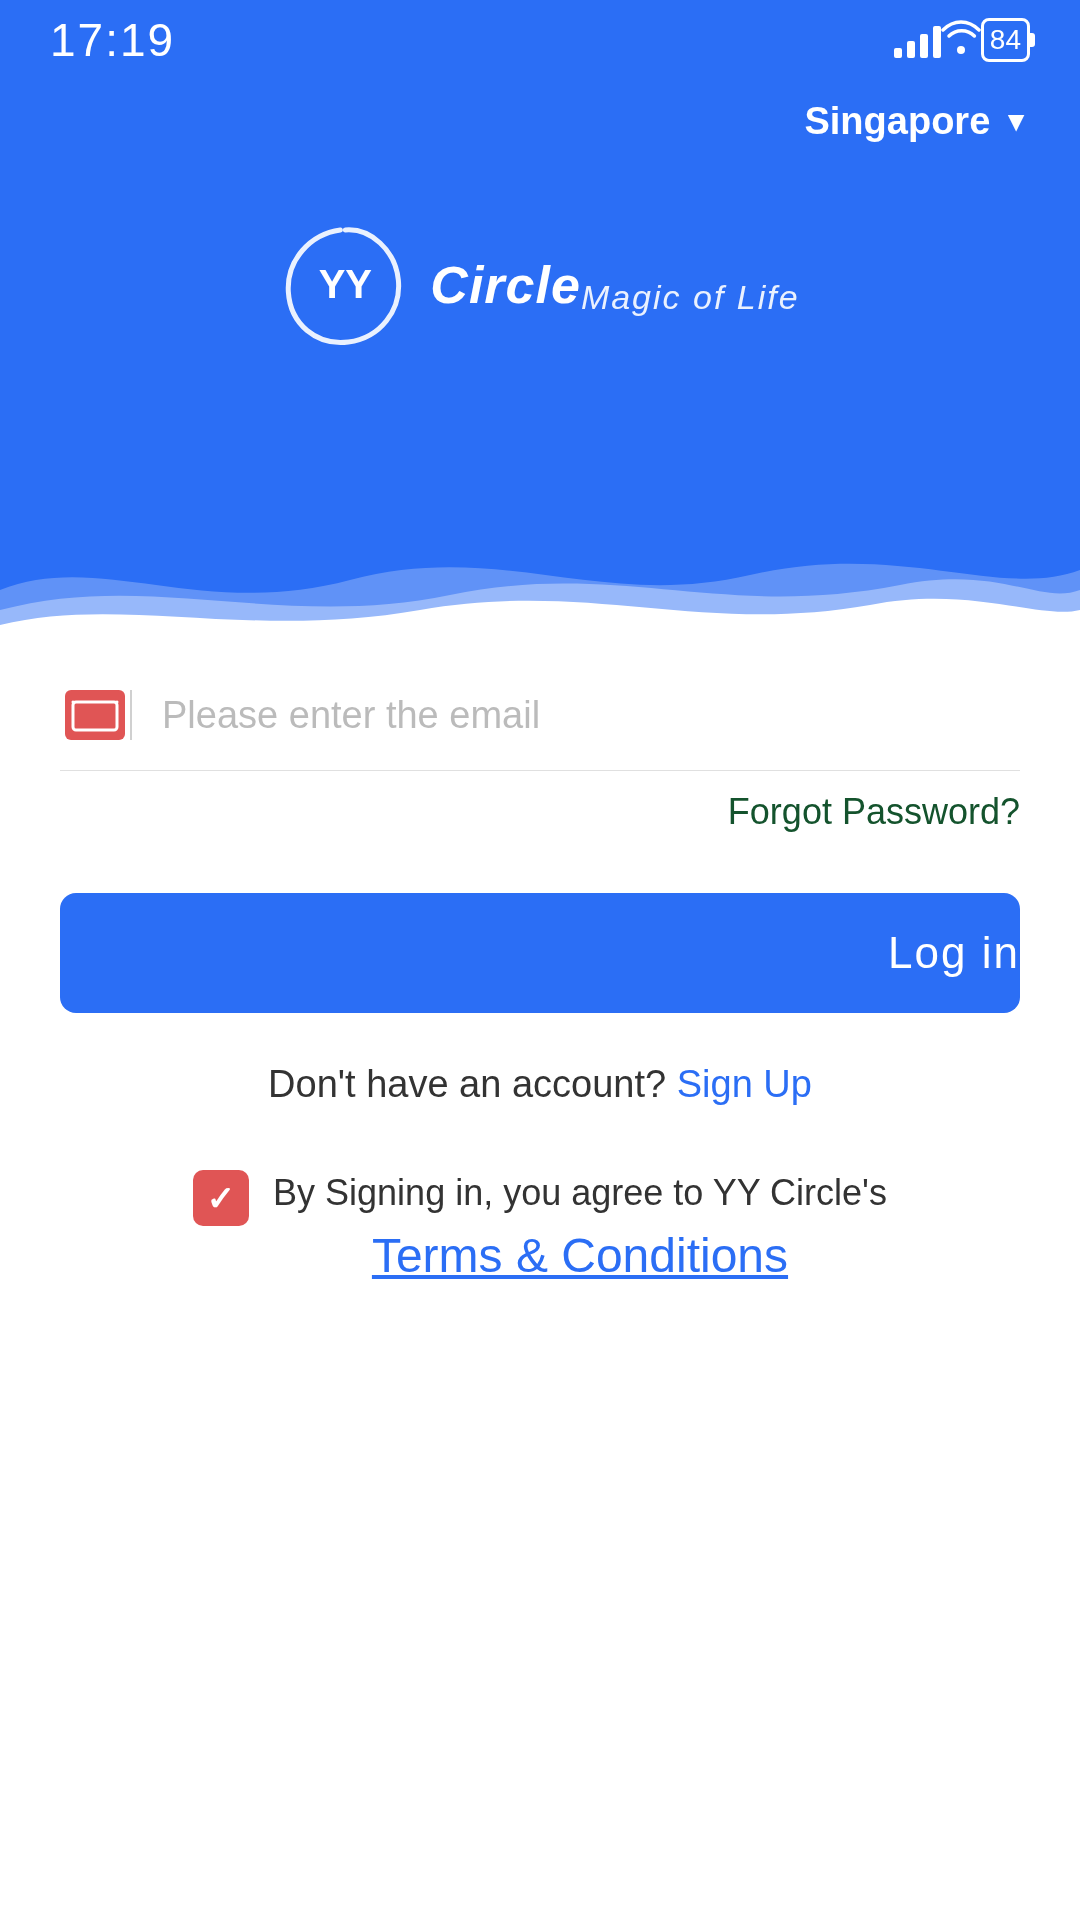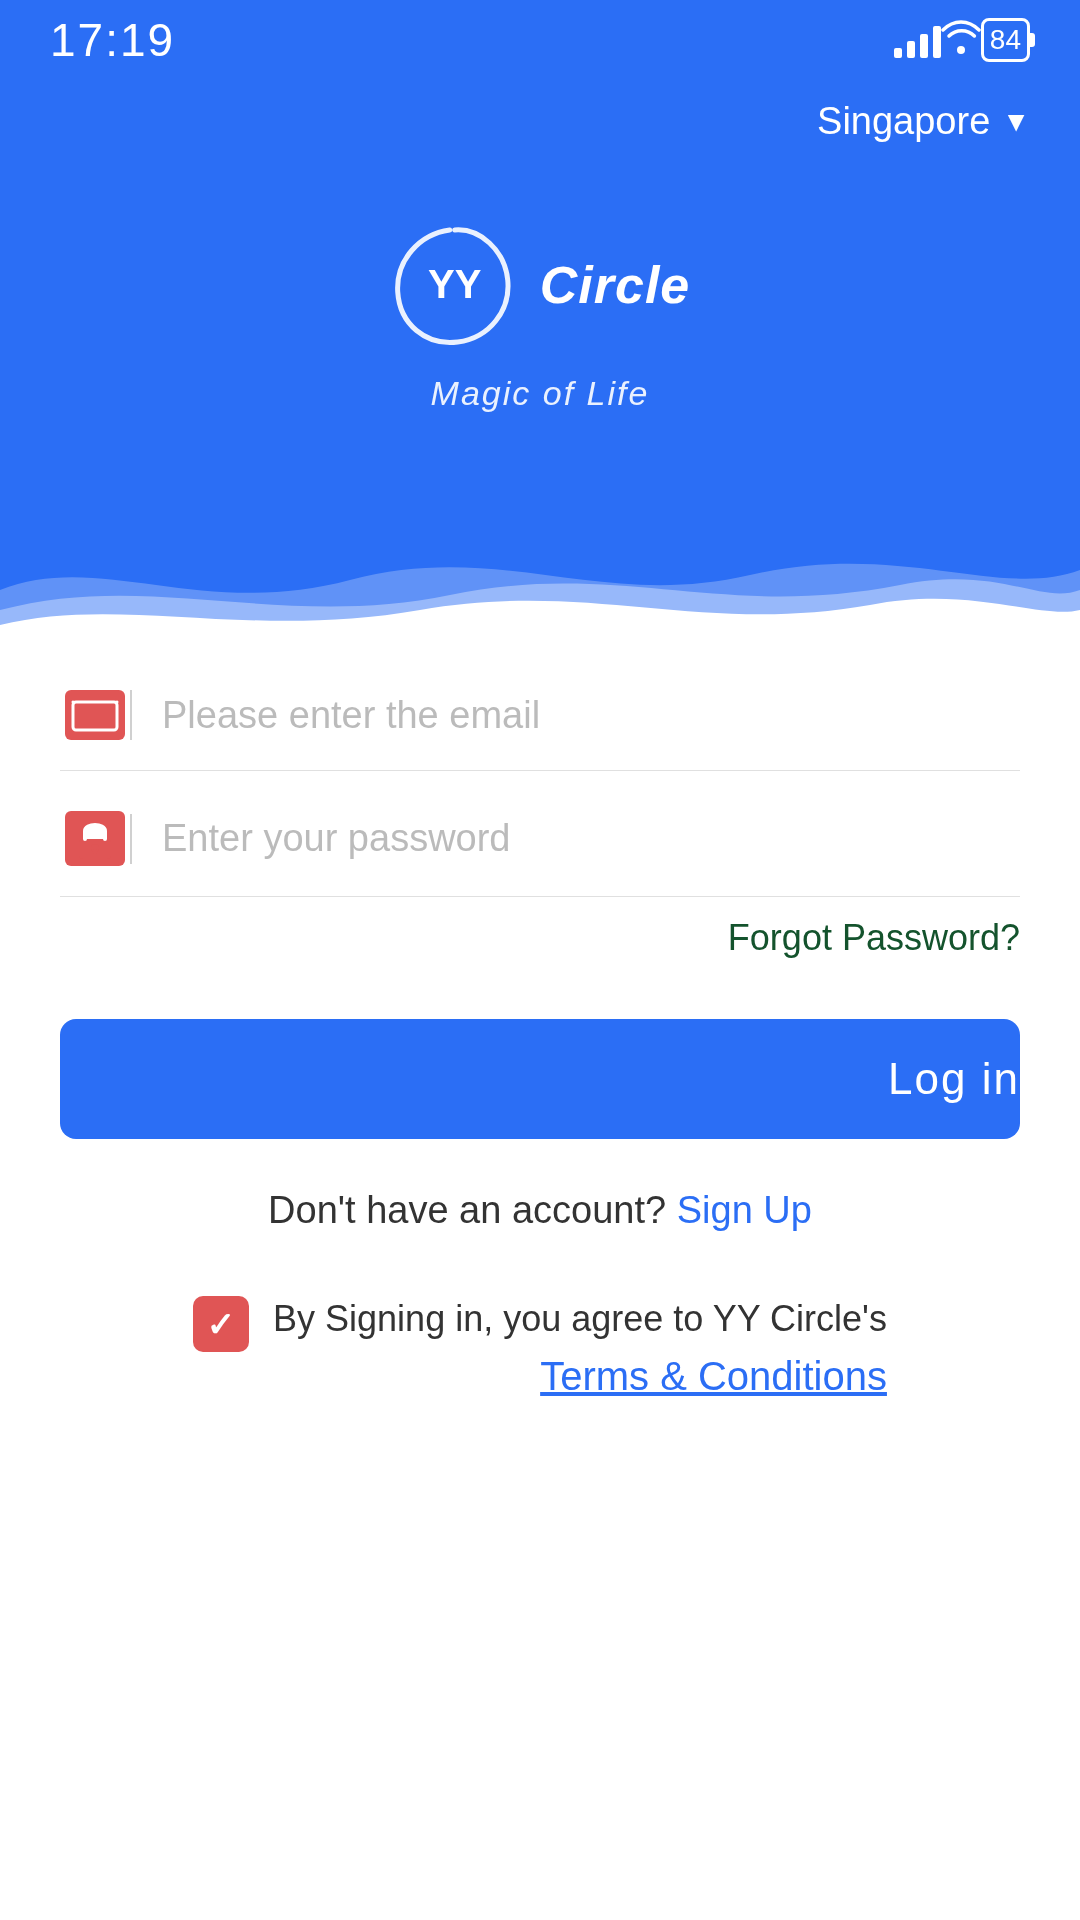--- a/index.html
+++ b/index.html
@@ -113,7 +113,7 @@
     .country-label {
       color: white;
       font-size: 38px;
-      font-weight: 400;
+      font-weight: 700;
     }
 
     .dropdown-arrow {

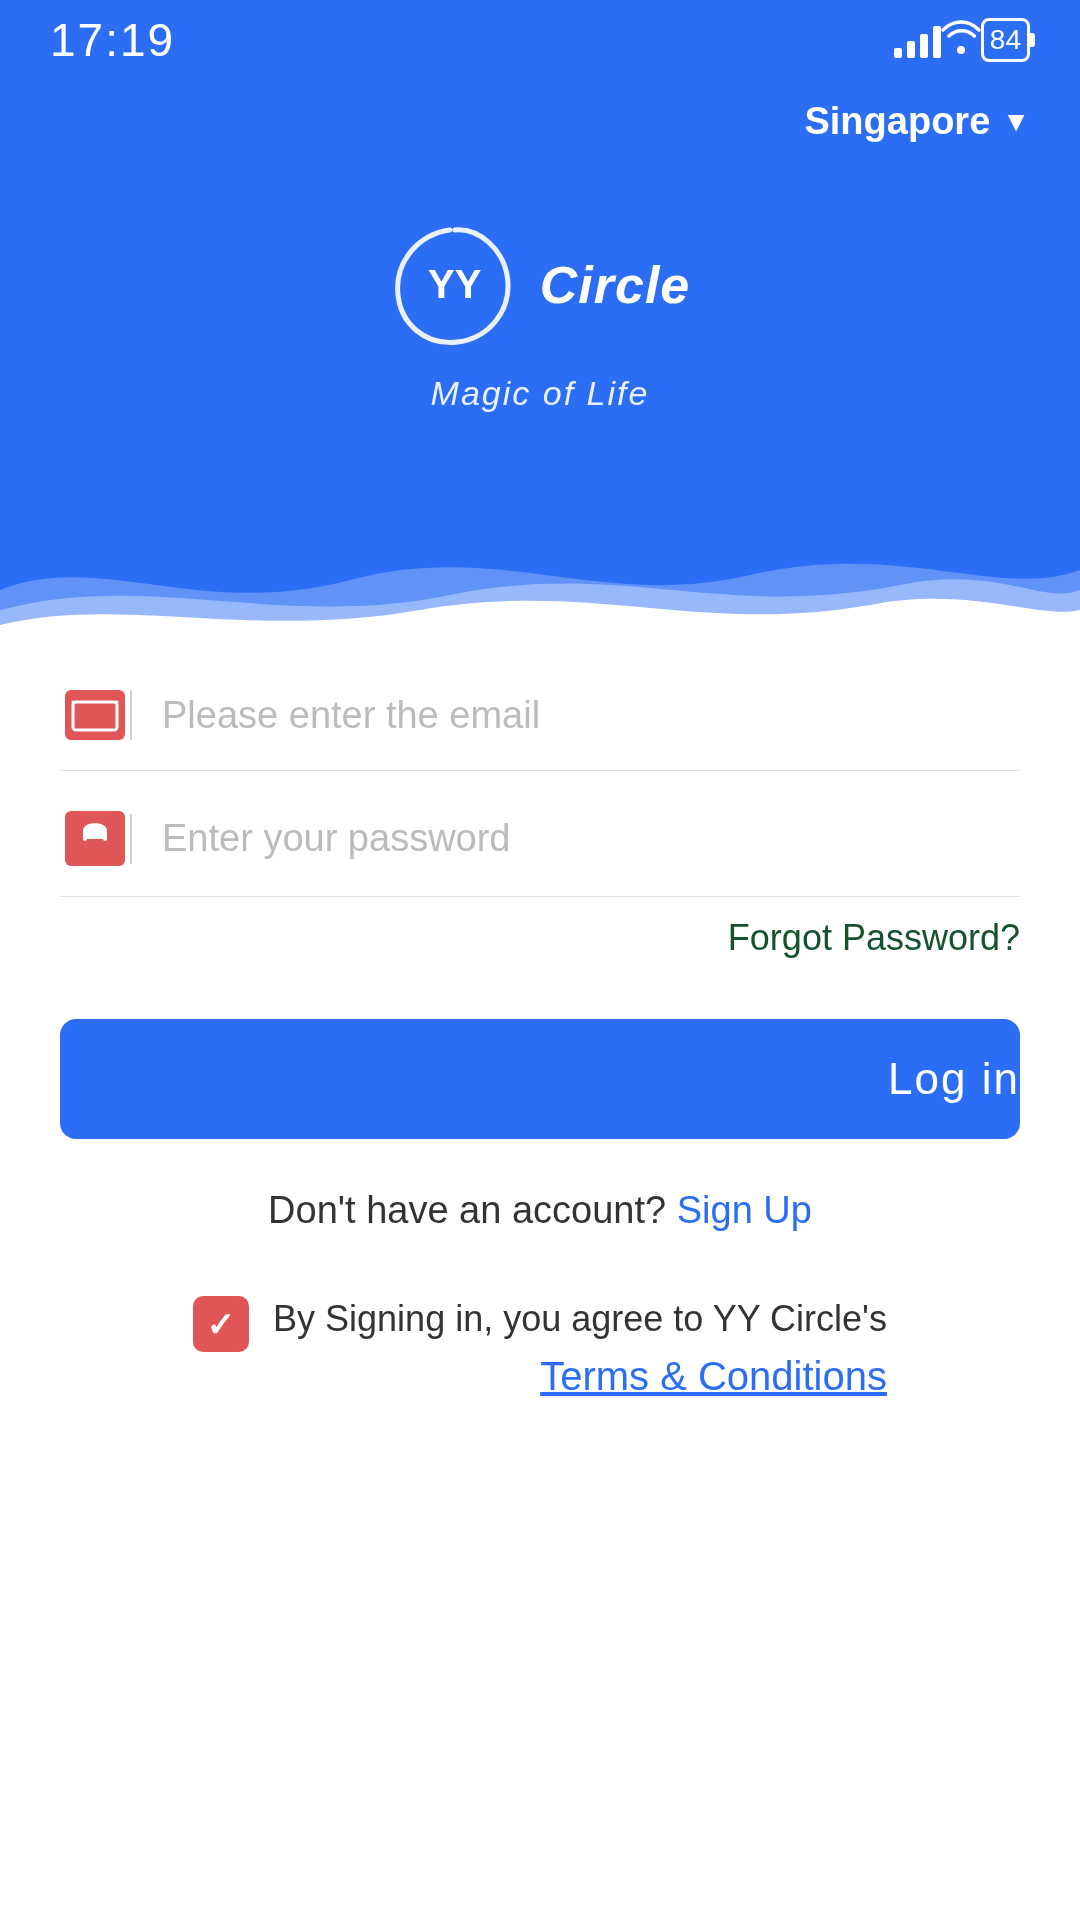--- a/index.html
+++ b/index.html
@@ -128,7 +128,6 @@
       left: 50%;
       transform: translateX(-50%);
       display: flex;
-      flex-direction: column;
       align-items: center;
       z-index: 5;
     }

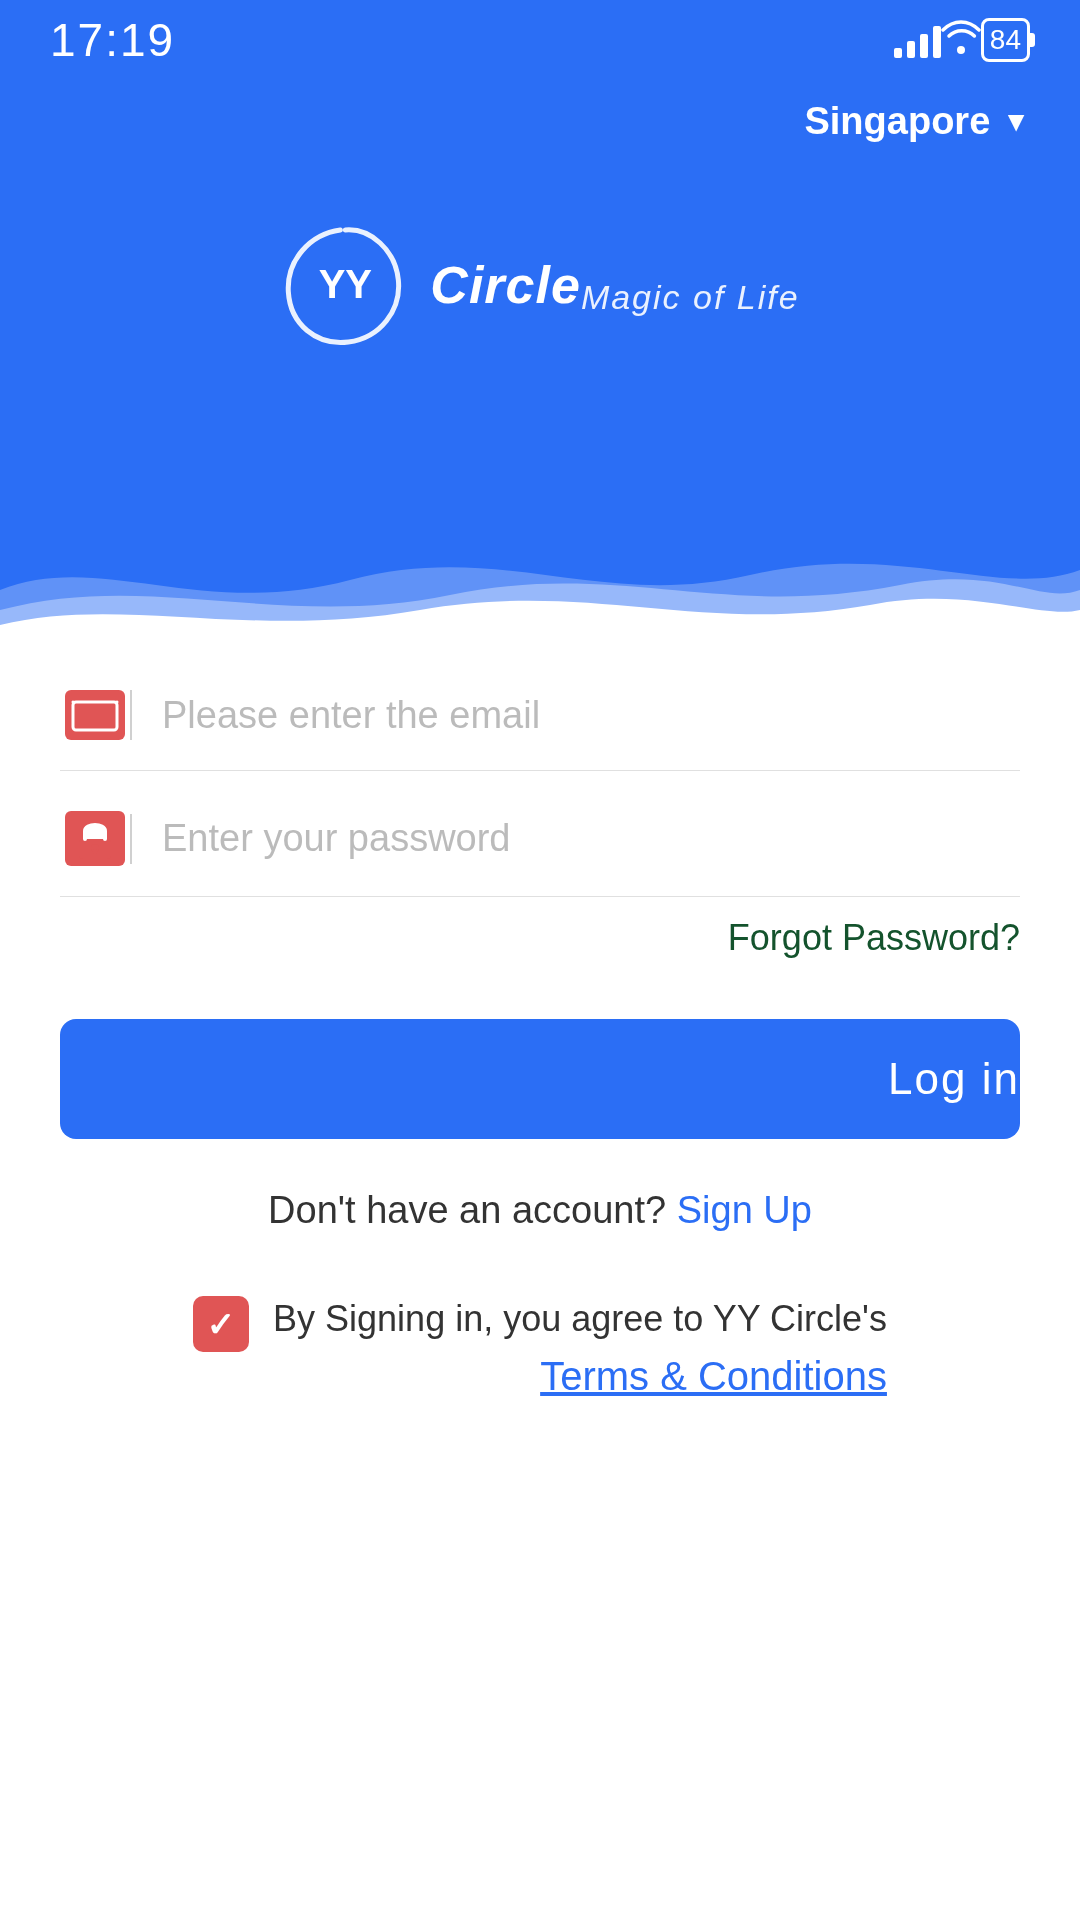--- a/index.html
+++ b/index.html
@@ -421,25 +421,6 @@
   </div>
 
   
-  <div class="input-row">
-    <div class="input-icon">
-      <svg class="lock-icon-svg" width="60" height="55" viewBox="0 0 60 55" xmlns="http://www.w3.org/2000/svg">
-        <rect width="60" height="55" rx="6" fill="#e05555"></rect>
-
-        <rect x="14" y="28" width="32" height="20" rx="4" fill="white"></rect>
-
-        <path d="M20 28 L20 20 C20 12, 40 12, 40 20 L40 28" stroke="white" stroke-width="4" fill="none" stroke-linecap="round"></path>
-
-        <circle cx="30" cy="37" r="4" fill="#e05555"></circle>
-        <rect x="28" y="38" width="4" height="5" rx="1" fill="#e05555"></rect>
-
-        <line x1="18" y1="37" x2="22" y2="37" stroke="#e05555" stroke-width="2.5"></line>
-        <line x1="38" y1="37" x2="42" y2="37" stroke="#e05555" stroke-width="2.5"></line>
-      </svg>
-    </div>
-    <div class="input-divider"></div>
-    <input class="input-field" type="password" placeholder="Enter your password" style="">
-  </div>
 
   
   <div class="forgot-password">

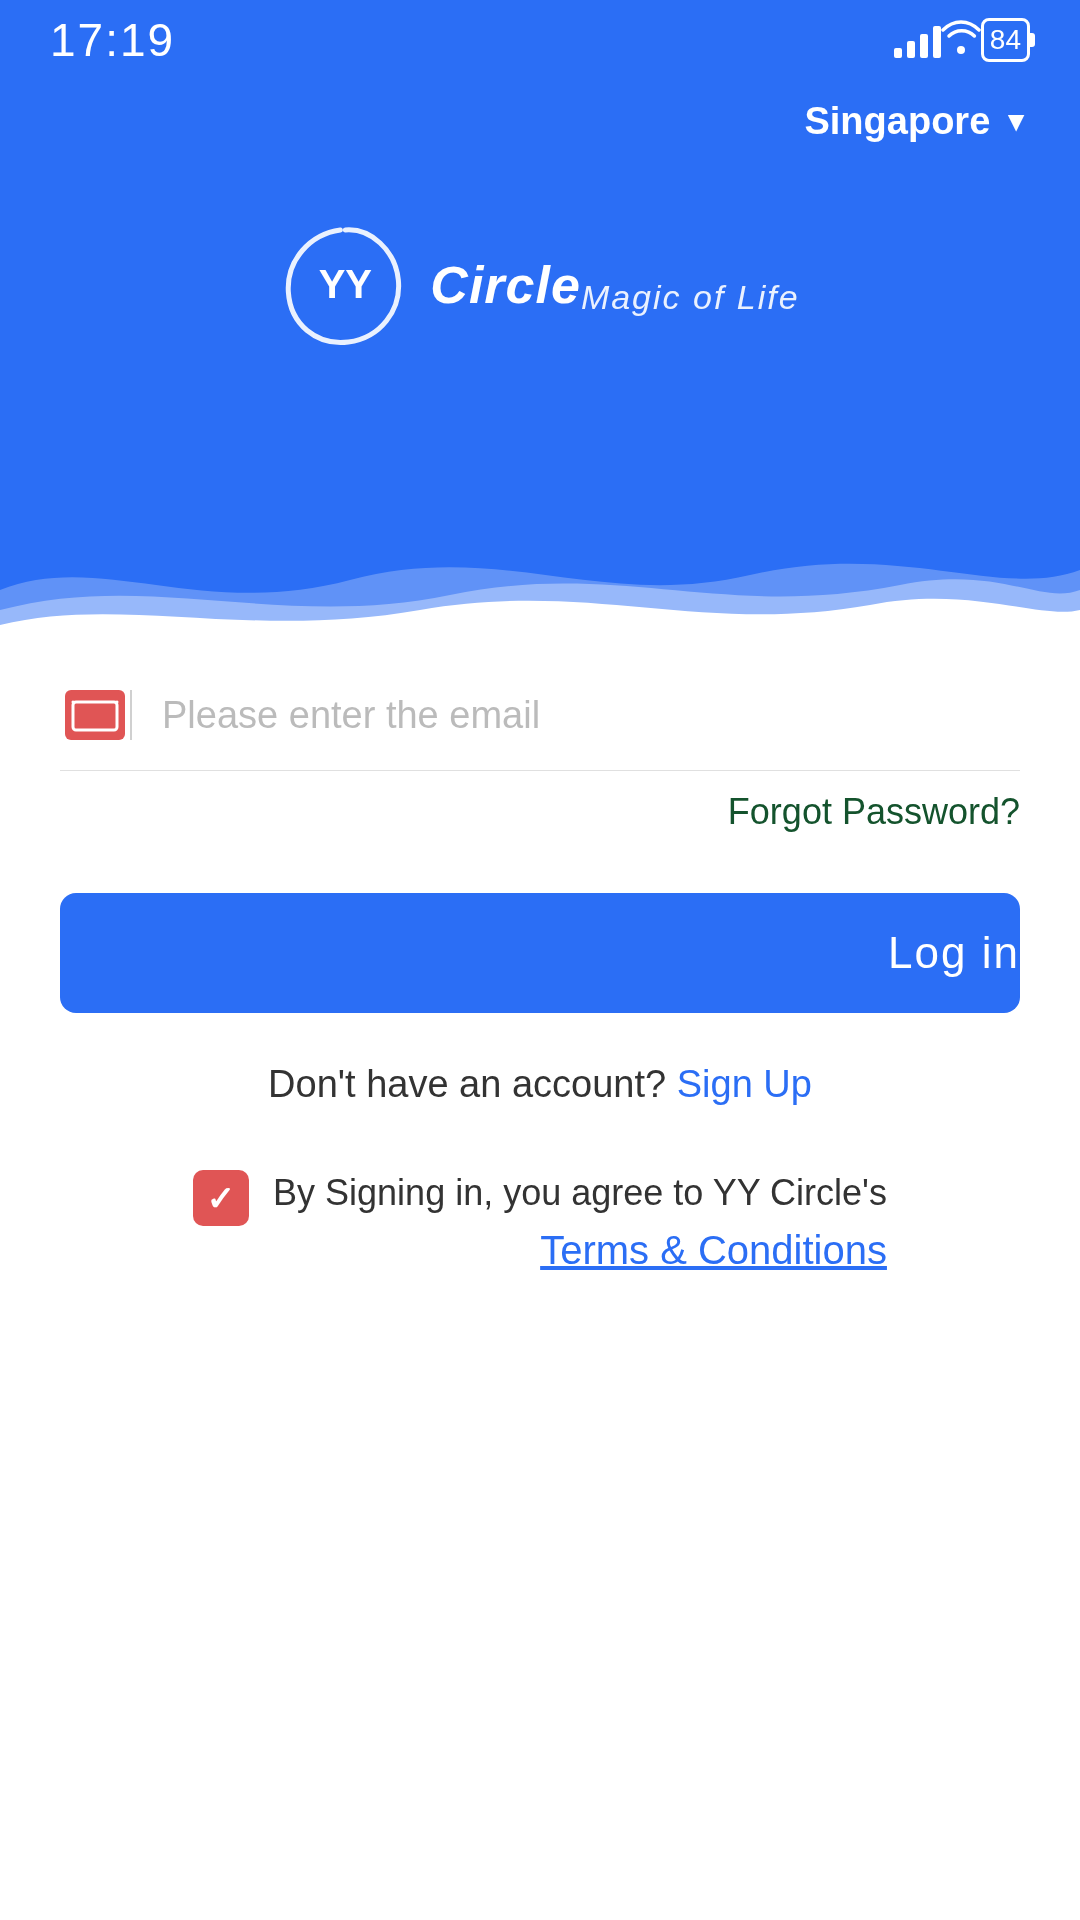--- a/index.html
+++ b/index.html
@@ -322,10 +322,9 @@
 
     .terms-link {
       color: #2b6ef5;
-      font-size: 40px;
+      font-size: 48px;
       cursor: pointer;
       display: block;
-      text-align: right;
     }
 
     

